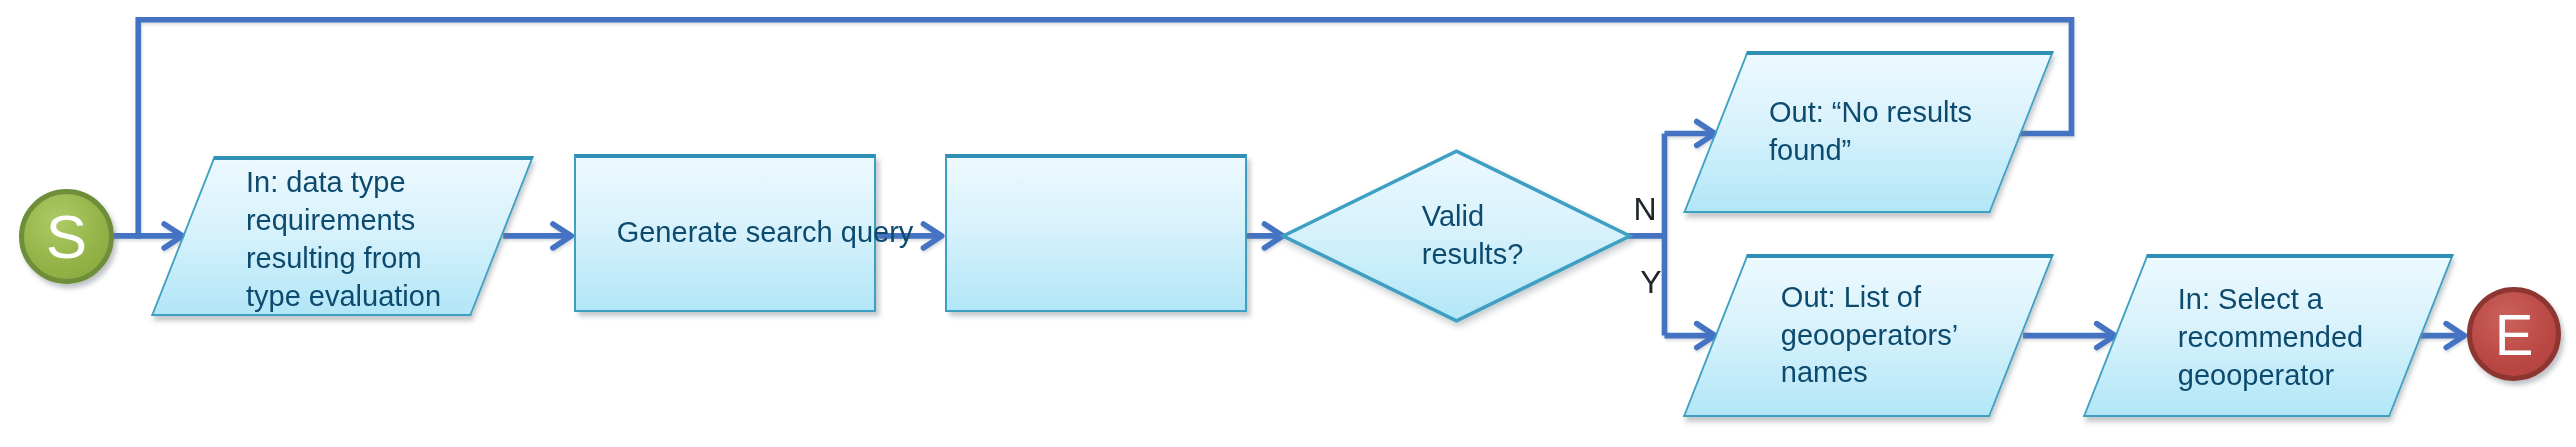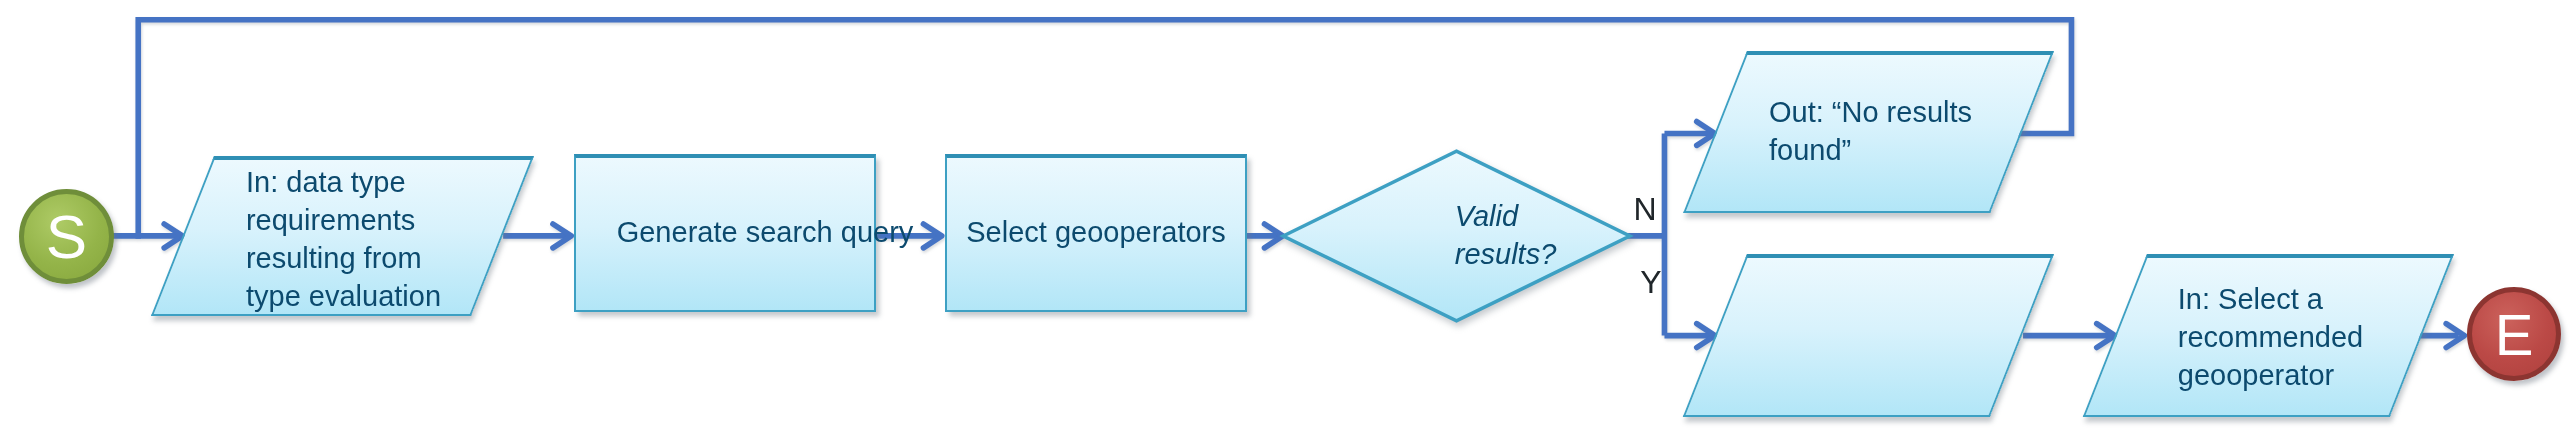--- a/index.html
+++ b/index.html
@@ -90,7 +90,6 @@
   <div class="label" style="left:574px;top:154px;width:302px;height:158px;margin-left:40px;">Generate search query</div>
 
   <div class="shape" style="left:945px;top:154px;width:302px;height:158px;"></div>
-  <div class="label" style="left:945px;top:154px;width:302px;height:158px;">Select geooperators</div>
 
   <svg class="diamond-svg" style="left:1281px;top:149px;" width="351" height="174" viewBox="0 0 500 248">
     <polygon points="3,124 250,3 497,124 250,245" fill="url(#diafill)" stroke="#3DA0C3" stroke-width="5"></polygon>

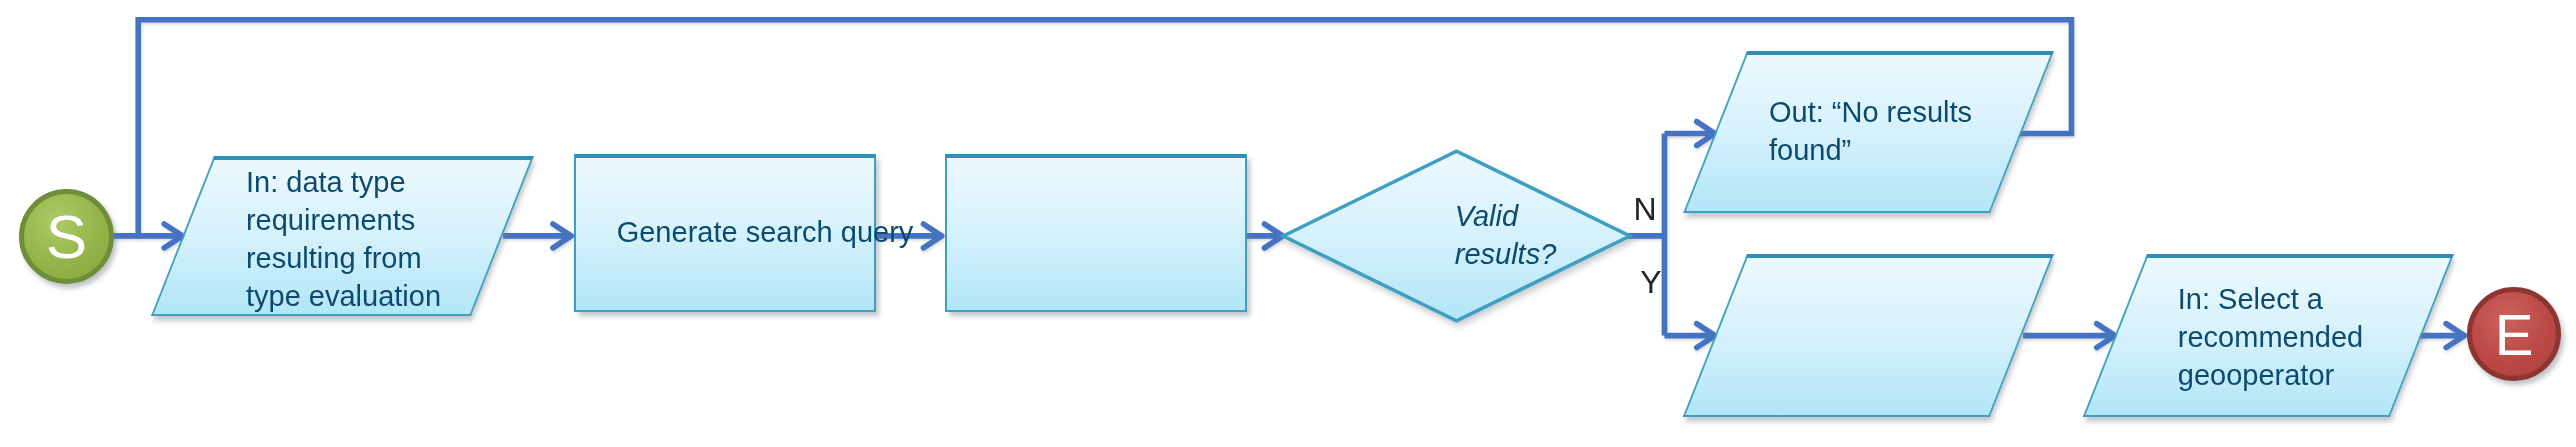--- a/index.html
+++ b/index.html
@@ -94,7 +94,7 @@
   <svg class="diamond-svg" style="left:1281px;top:149px;" width="351" height="174" viewBox="0 0 500 248">
     <polygon points="3,124 250,3 497,124 250,245" fill="url(#diafill)" stroke="#3DA0C3" stroke-width="5"></polygon>
   </svg>
-  <div class="label" style="left:1365px;top:152px;width:281px;height:168px;font-style:italic;">Valid
+  <div class="label" style="left:1332px;top:152px;width:281px;height:168px;">Valid
 results?</div>
 
   <div class="branch-label" style="left:1624px;top:185px;">N</div>

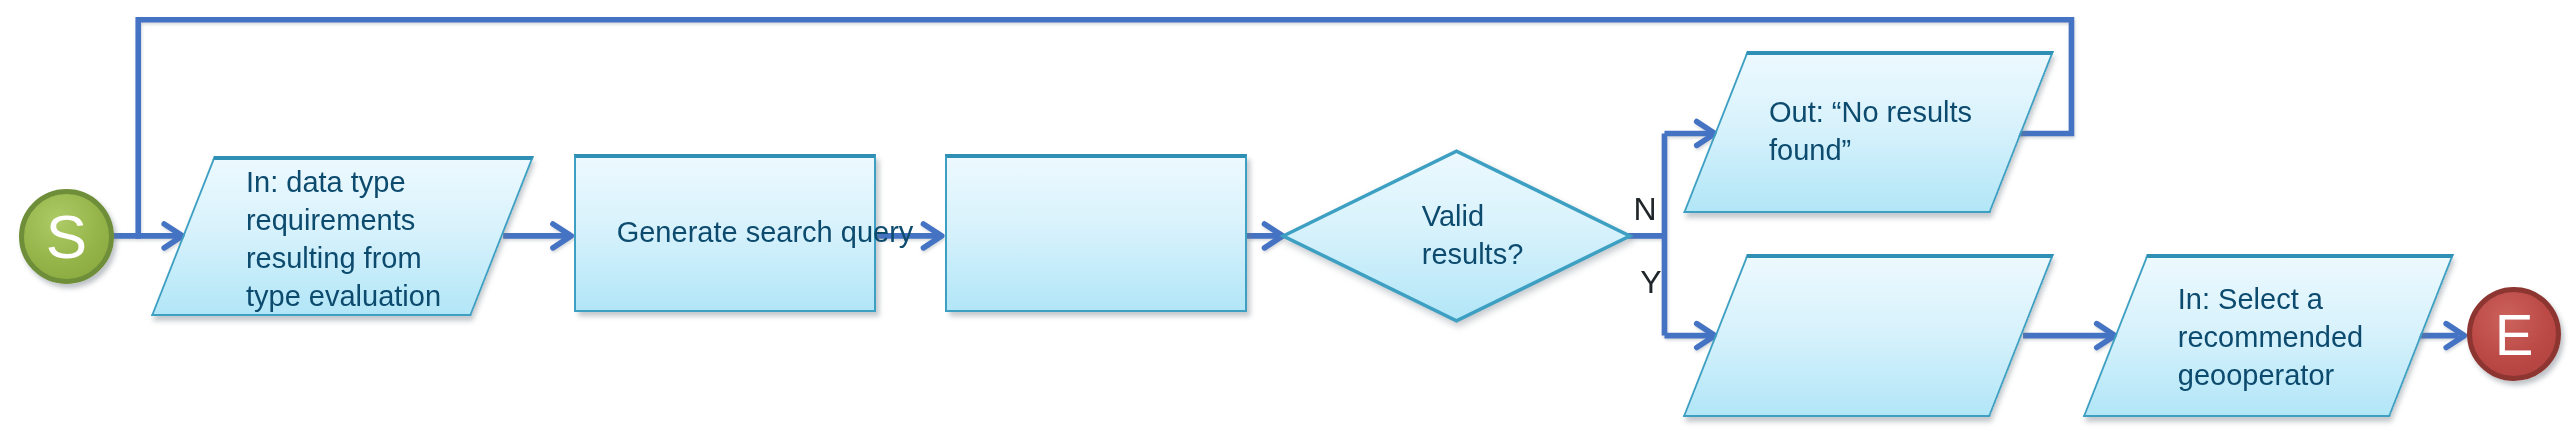--- a/index.html
+++ b/index.html
@@ -105,6 +105,9 @@
 found”</div>
 
   <div class="shape para" style="left:1747px;top:254px;width:307px;height:163px;"></div>
+  <div class="label" style="left:1701px;top:254px;width:337px;height:163px;">Out: List of
+geooperators’
+names</div>
 
   <div class="shape para" style="left:2147px;top:254px;width:307px;height:163px;"></div>
   <div class="label" style="left:2102px;top:254px;width:337px;height:168px;">In: Select a

